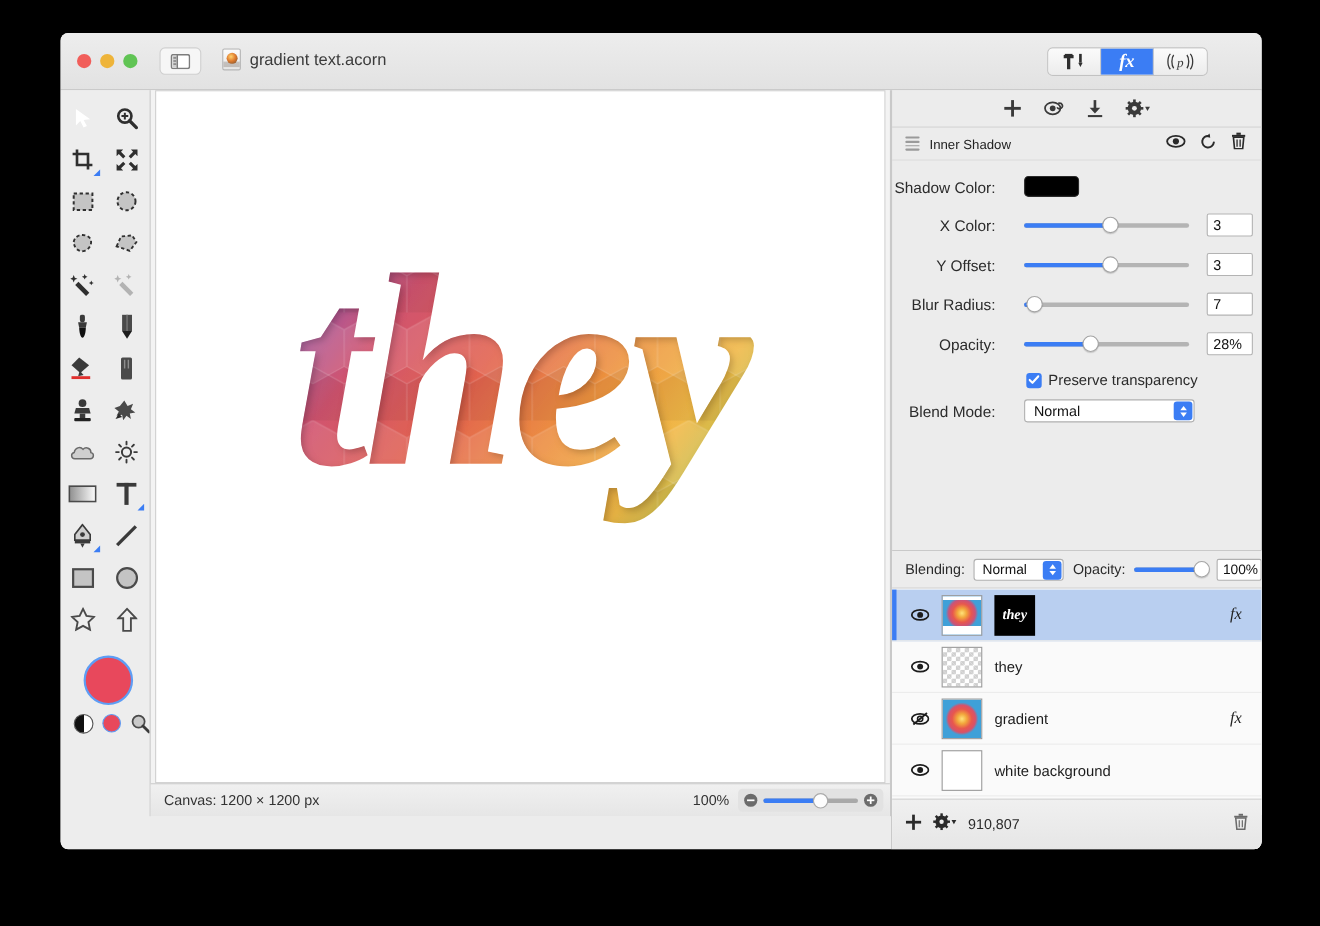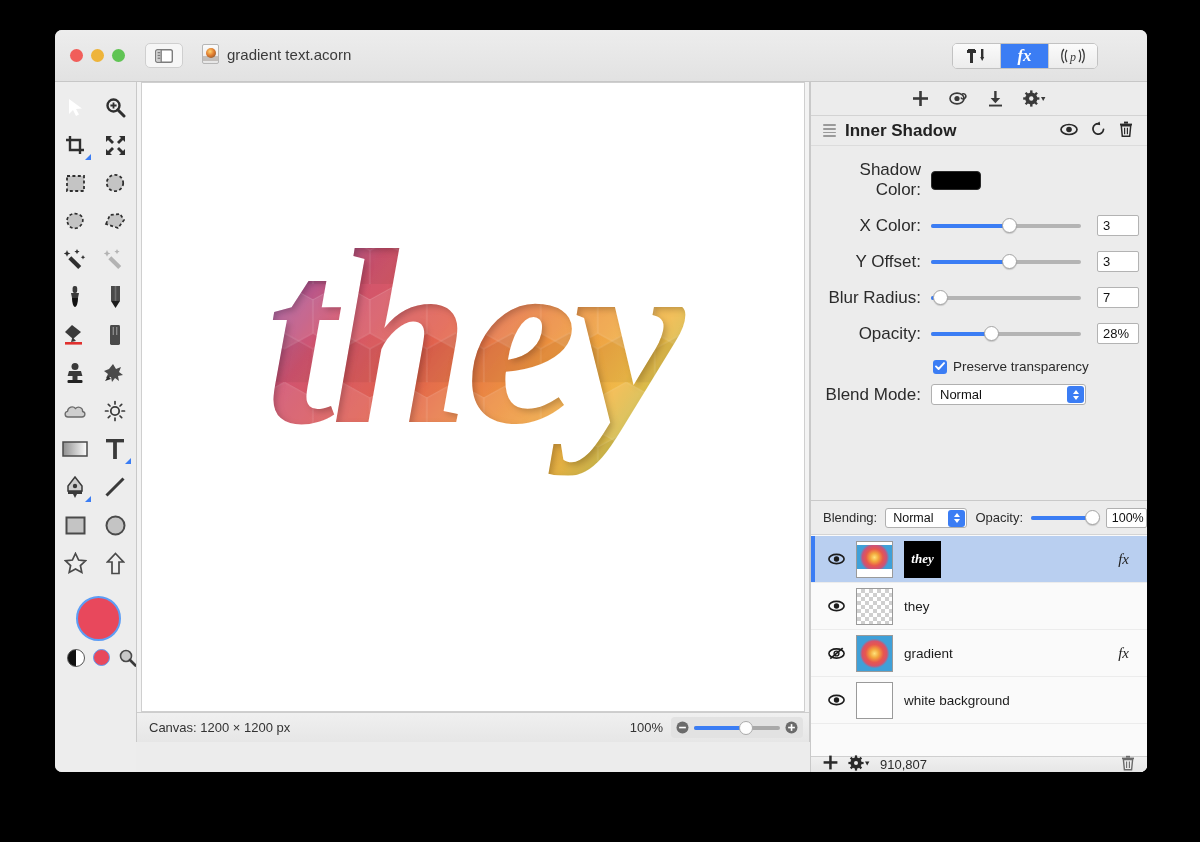--- a/index.html
+++ b/index.html
@@ -152,7 +152,7 @@
   }
   .hamb { width: 13px; display: flex; flex-direction: column; gap: 2px; }
   .hamb i { display: block; height: 1.6px; background: #9a9a9a; border-radius: 1px; }
-  .fx-title { font-size: 17px; font-weight: 700; color: #222; flex: 1; }
+  .fx-title { font-size: 12px; font-weight: 400; color: #222; flex: 1; }
   .fx-actions { display: flex; align-items: center; gap: 13px; }
 
   .fx-body { padding: 14px 0 0 0; }

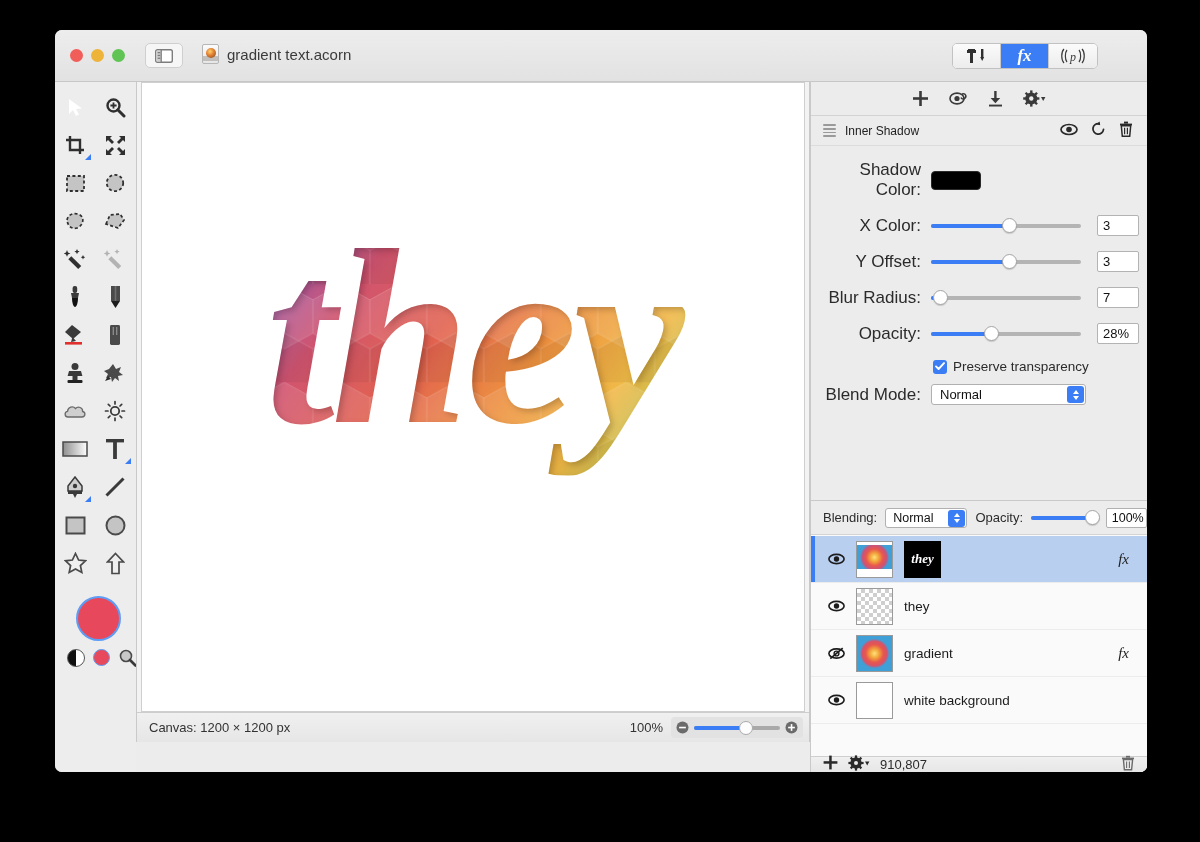--- a/index.html
+++ b/index.html
@@ -157,7 +157,7 @@
 
   .fx-body { padding: 14px 0 0 0; }
   .row { display: flex; align-items: center; margin-bottom: 15px; }
-  .rlabel { width: 120px; text-align: right; padding-right: 10px; font-size: 17px; color: #2b2b2b; }
+  .rlabel { width: 120px; text-align: right; padding-right: 26px; font-size: 14px; color: #2b2b2b; }
   .colorwell {
     width: 50px; height: 19px; border-radius: 4px; background: #000;
     border: 1px solid #2a2a2a;

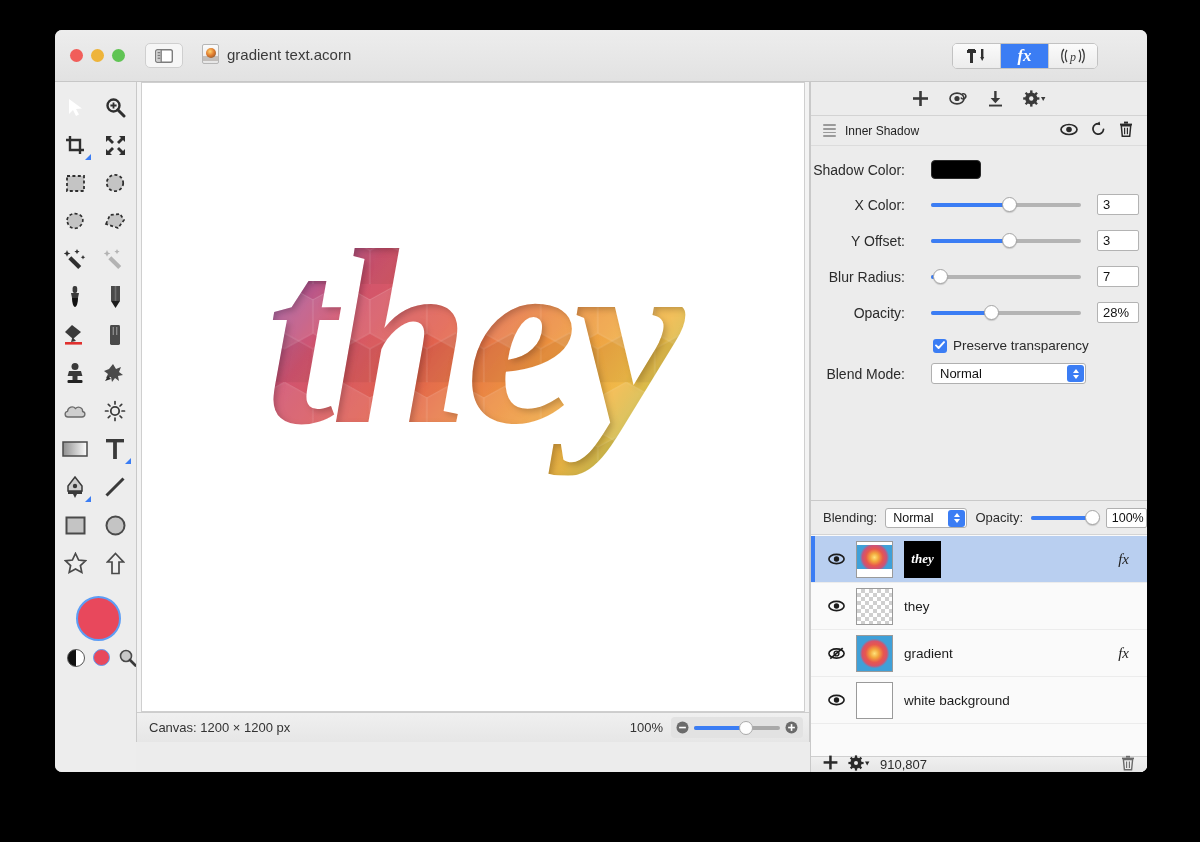--- a/index.html
+++ b/index.html
@@ -229,7 +229,7 @@
      radial-gradient(circle at 50% 44%, #ffe27a 0%, #f2a63c 16%, #e8574d 32%, #c9537a 46%, #3fa0d8 56%, #3fa0d8 100%); }
 
   .layers-footer {
-    position: absolute; left: 0; right: 0; bottom: 0; height: 16px;
+    position: absolute; left: 0; right: 0; bottom: 0; height: 46px;
     background: linear-gradient(#f0f0f0,#e6e6e6); border-top: 1px solid #cfcfcf;
     display: flex; align-items: center; padding: 0 12px; gap: 10px;
   }

